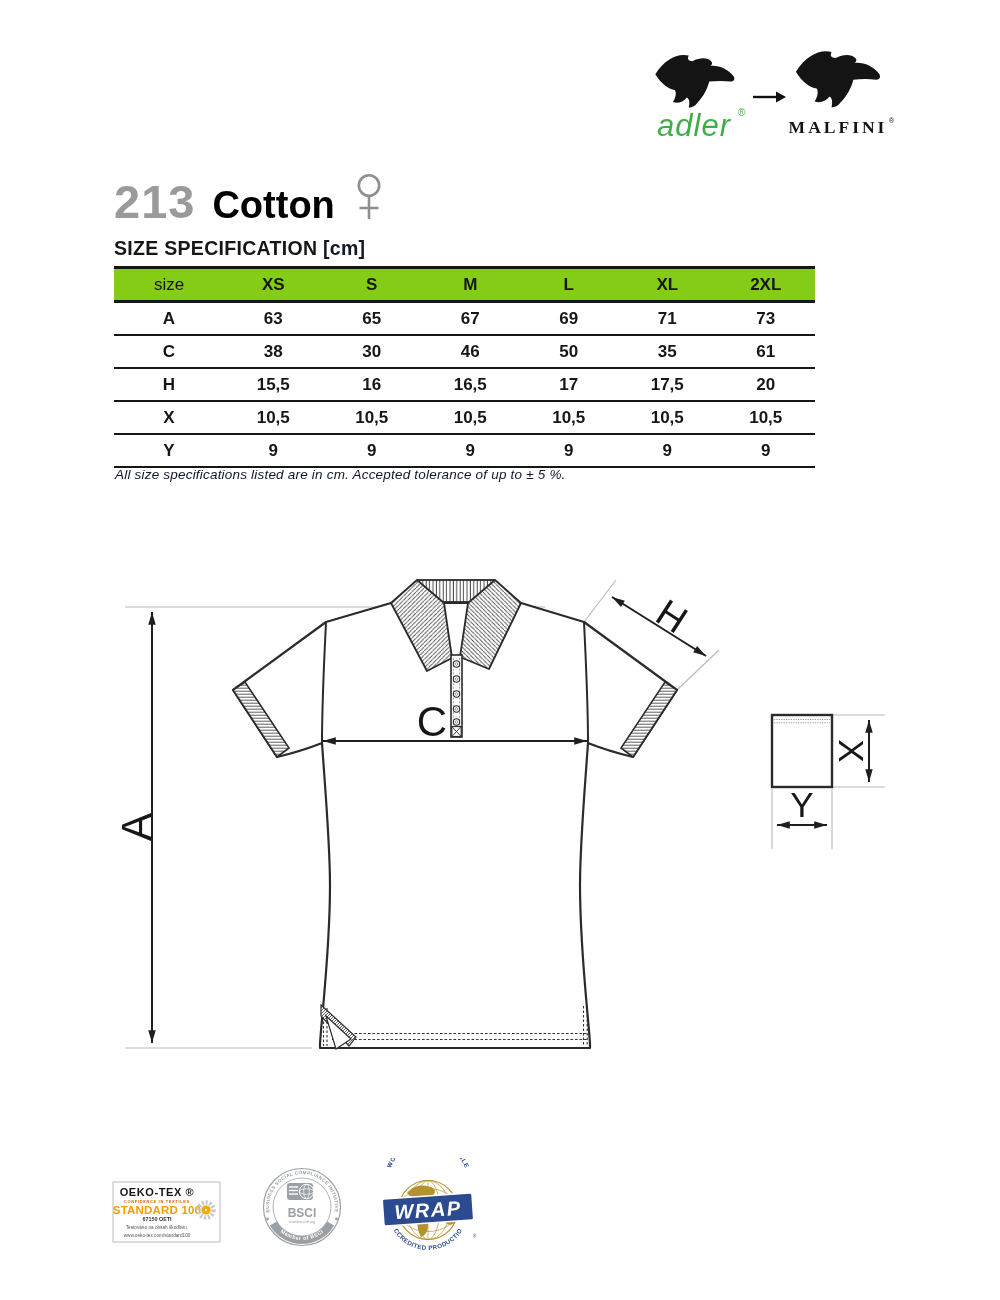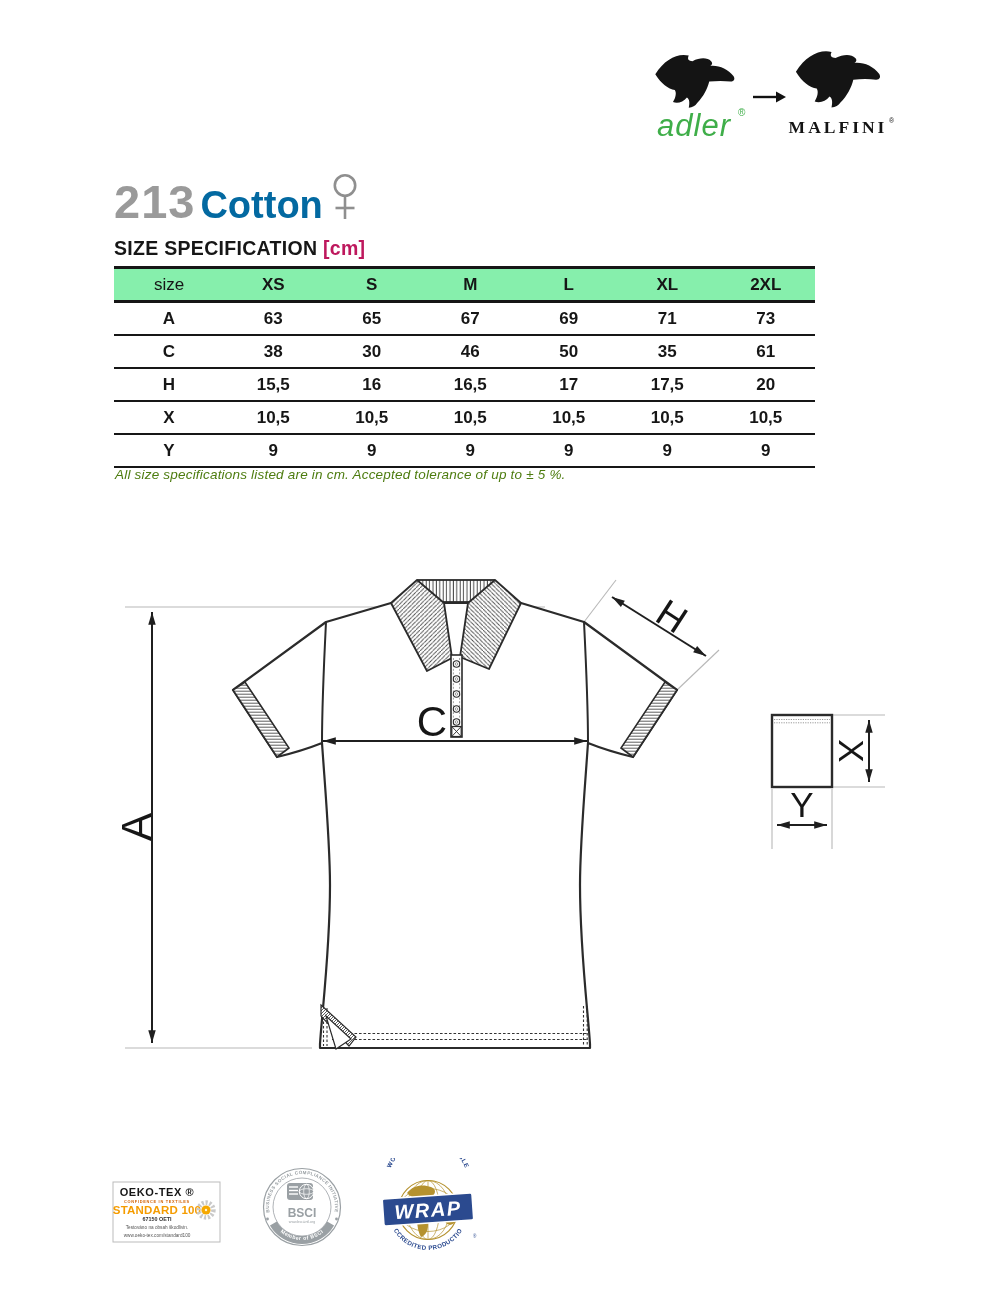--- a/index.html
+++ b/index.html
@@ -8,7 +8,7 @@
   .abs{position:absolute;}
 
   
-  .title-row{position:absolute;left:114px;top:164px;display:flex;align-items:baseline;gap:5px;}
+  .title-row{position:absolute;left:114px;top:164px;display:flex;align-items:baseline;gap:17px;}
   .title-number{font-size:47px;font-weight:700;color:#9a9a9a;letter-spacing:1px;}
   .title-name{font-size:38px;font-weight:700;color:#0369a1;}
   .female-sym{position:relative;top:8px;}

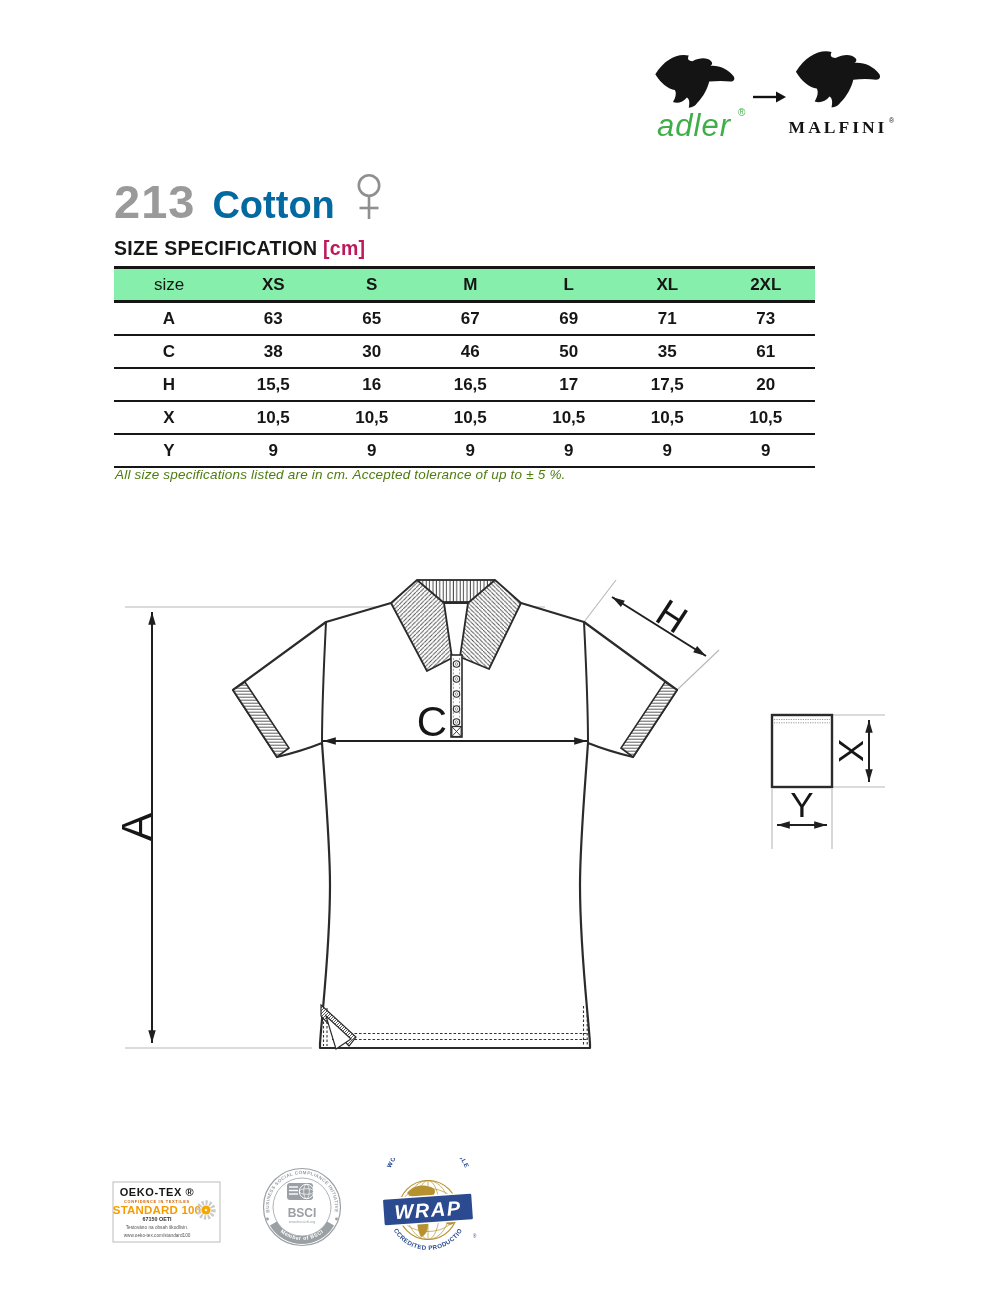--- a/index.html
+++ b/index.html
@@ -10,7 +10,7 @@
   
   .title-row{position:absolute;left:114px;top:164px;display:flex;align-items:baseline;gap:17px;}
   .title-number{font-size:47px;font-weight:700;color:#9a9a9a;letter-spacing:1px;}
-  .title-name{font-size:38px;font-weight:700;color:#0369a1;}
+  .title-name{font-size:38px;font-weight:700;color:#000000;}
   .female-sym{position:relative;top:8px;}
 
   

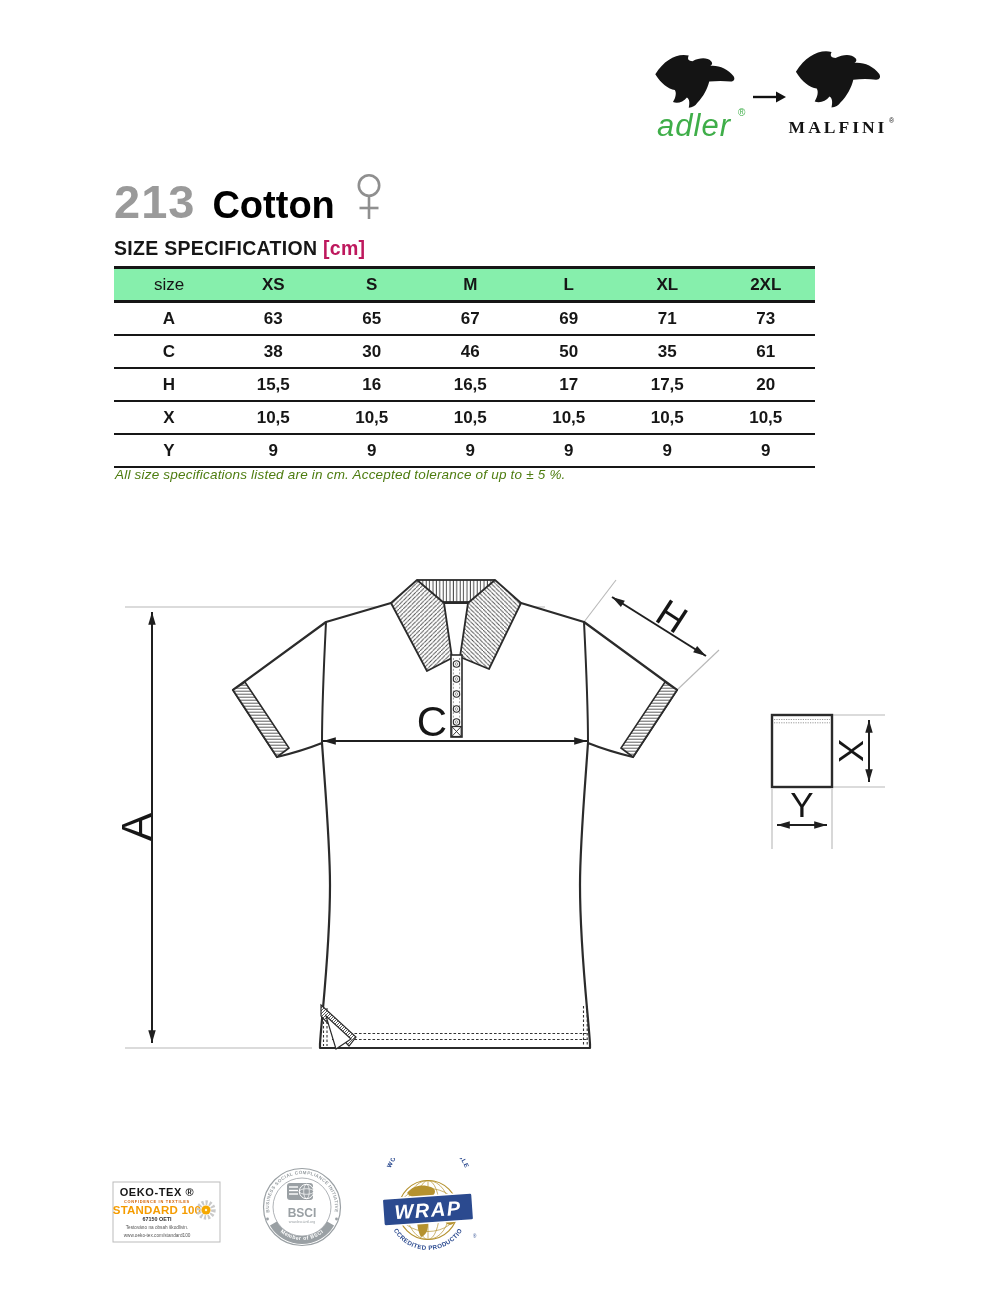--- a/index.html
+++ b/index.html
@@ -15,7 +15,7 @@
 
   
   .sec-head{position:absolute;left:114px;top:237px;font-size:19.5px;font-weight:700;letter-spacing:.3px;}
-  .sec-unit{color:#be185d;}
+  .sec-unit{color:#0f172a;}
 
   
   table.spec{position:absolute;left:114px;top:266px;width:701px;border-collapse:collapse;

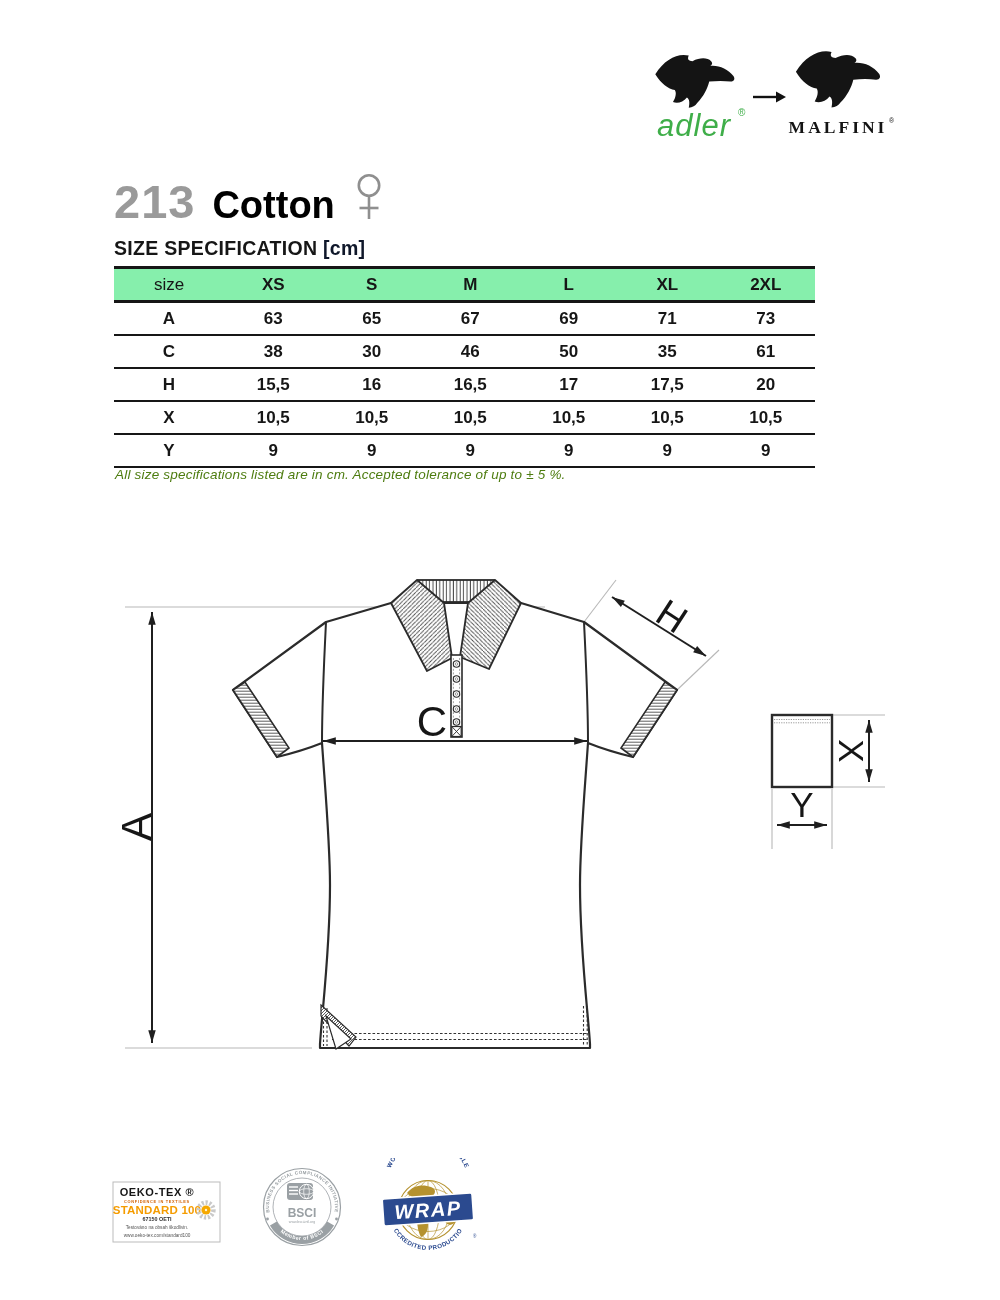--- a/index.html
+++ b/index.html
@@ -20,7 +20,7 @@
   
   table.spec{position:absolute;left:114px;top:266px;width:701px;border-collapse:collapse;
              table-layout:fixed;font-size:17px;border-top:3px solid #161616;border-bottom:2px solid #161616;}
-  table.spec thead tr{background:#86efac;border-bottom:3px solid #161616;}
+  table.spec thead tr{background:#84cc16;border-bottom:3px solid #161616;}
   table.spec tbody tr{border-bottom:2px solid #161616;}
   table.spec th,table.spec td{height:31px;text-align:center;vertical-align:middle;padding:0;font-weight:700;}
   table.spec td{font-weight:700;}

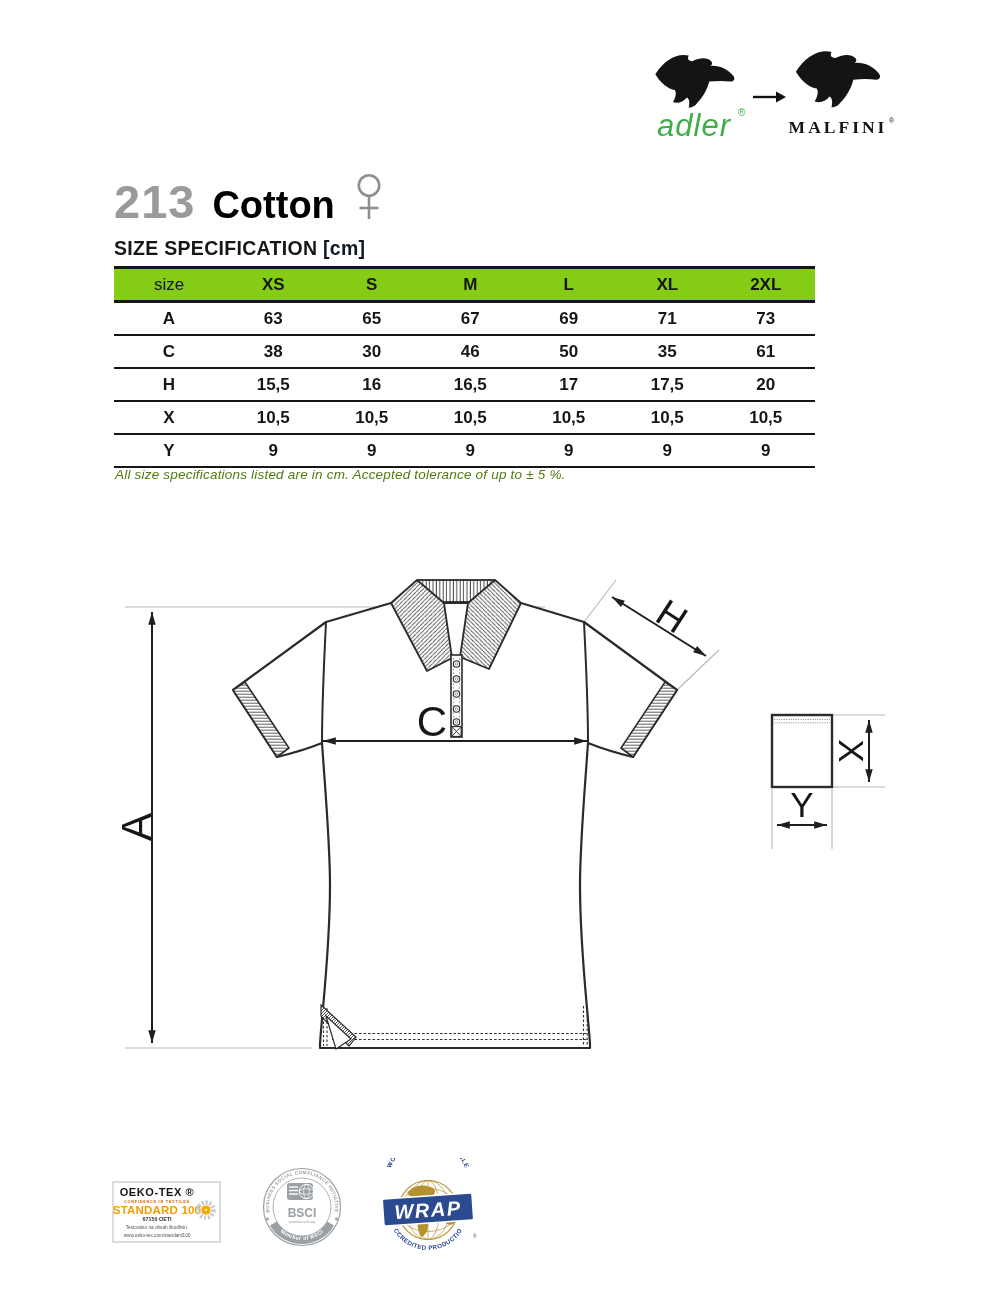--- a/index.html
+++ b/index.html
@@ -25,7 +25,7 @@
   table.spec th,table.spec td{height:31px;text-align:center;vertical-align:middle;padding:0;font-weight:700;}
   table.spec td{font-weight:700;}
   table.spec .th-size{font-weight:400;}
-  .note{position:absolute;left:115px;top:467px;font-size:13.5px;font-style:italic;color:#4d7c0f;letter-spacing:.2px;}
+  .note{position:absolute;left:115px;top:467px;font-size:13.5px;font-style:italic;color:#0f172a;letter-spacing:.2px;}
 
   svg text{font-family:"Liberation Sans",sans-serif;}
   .serif{font-family:"Liberation Serif",serif;}

